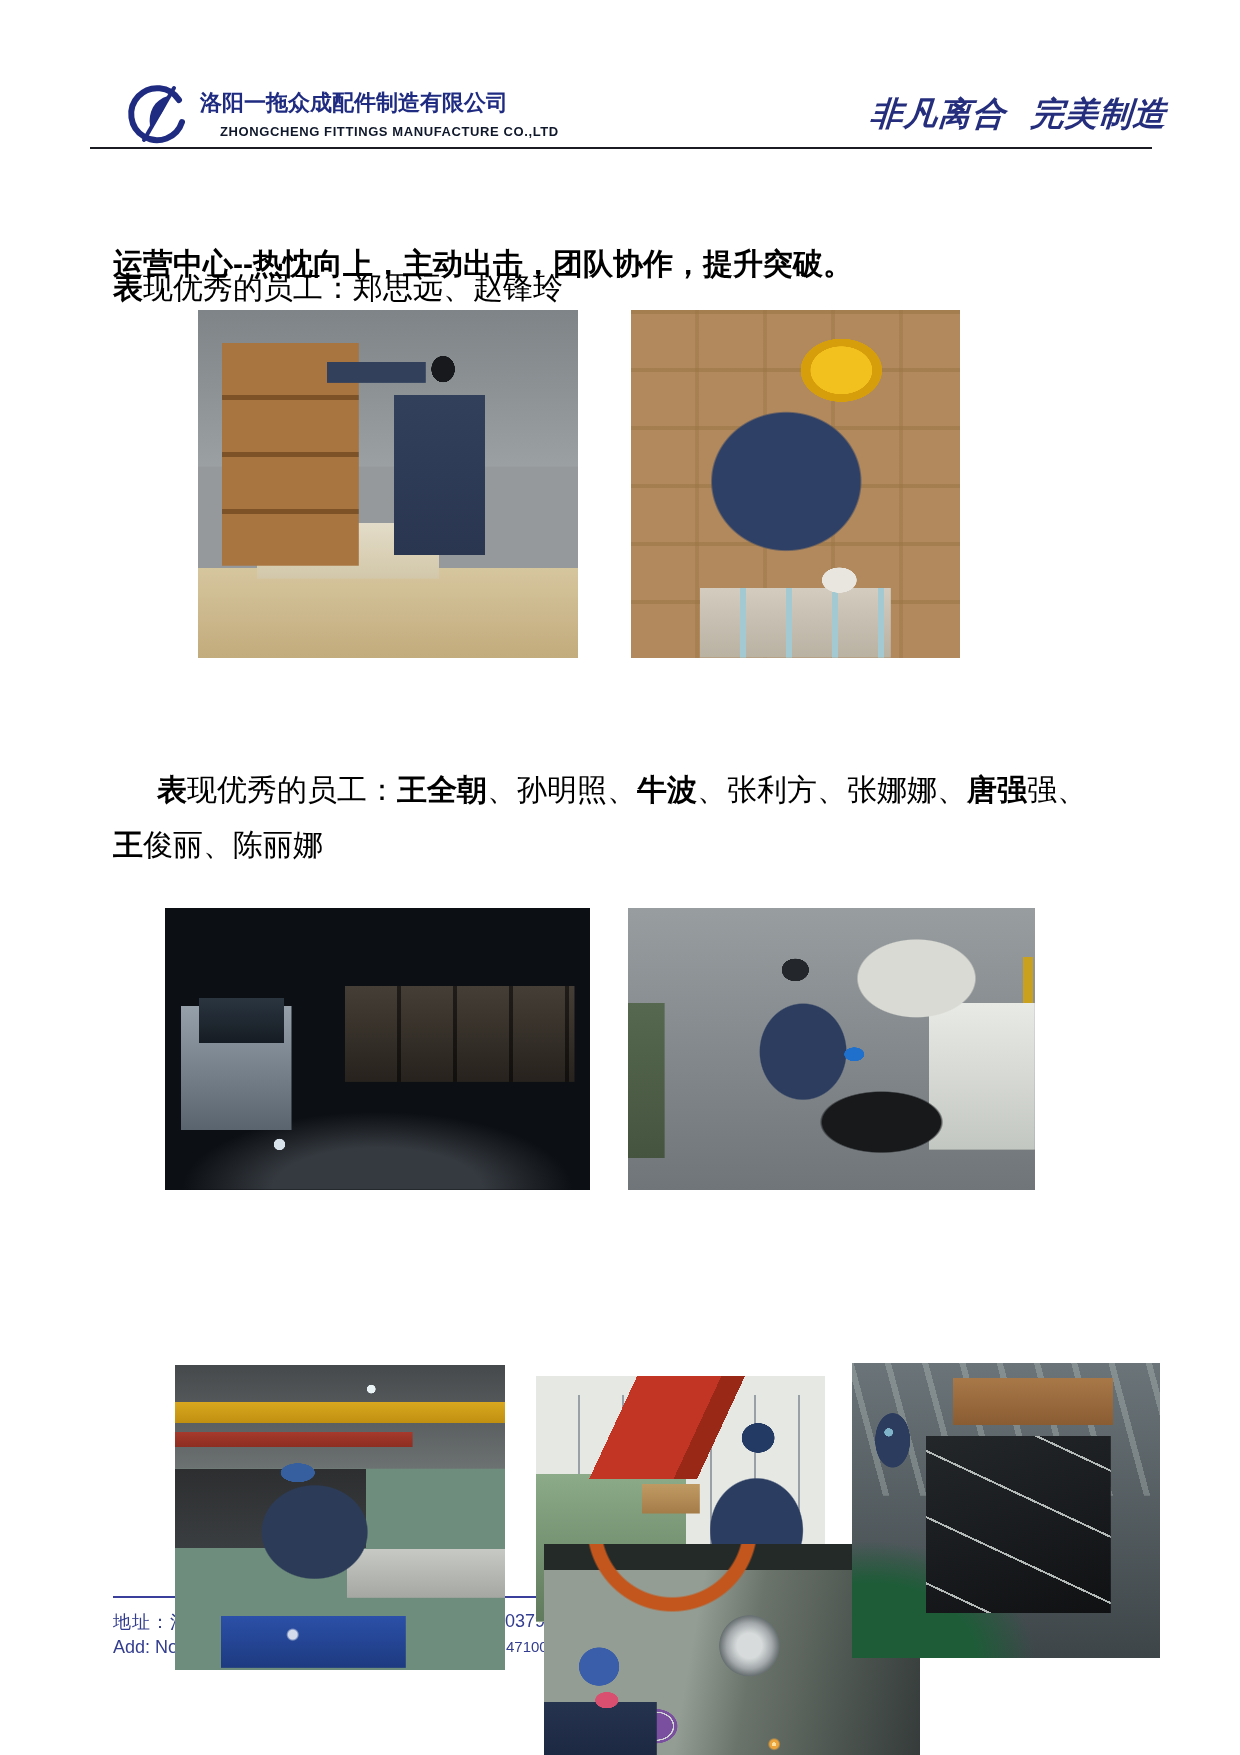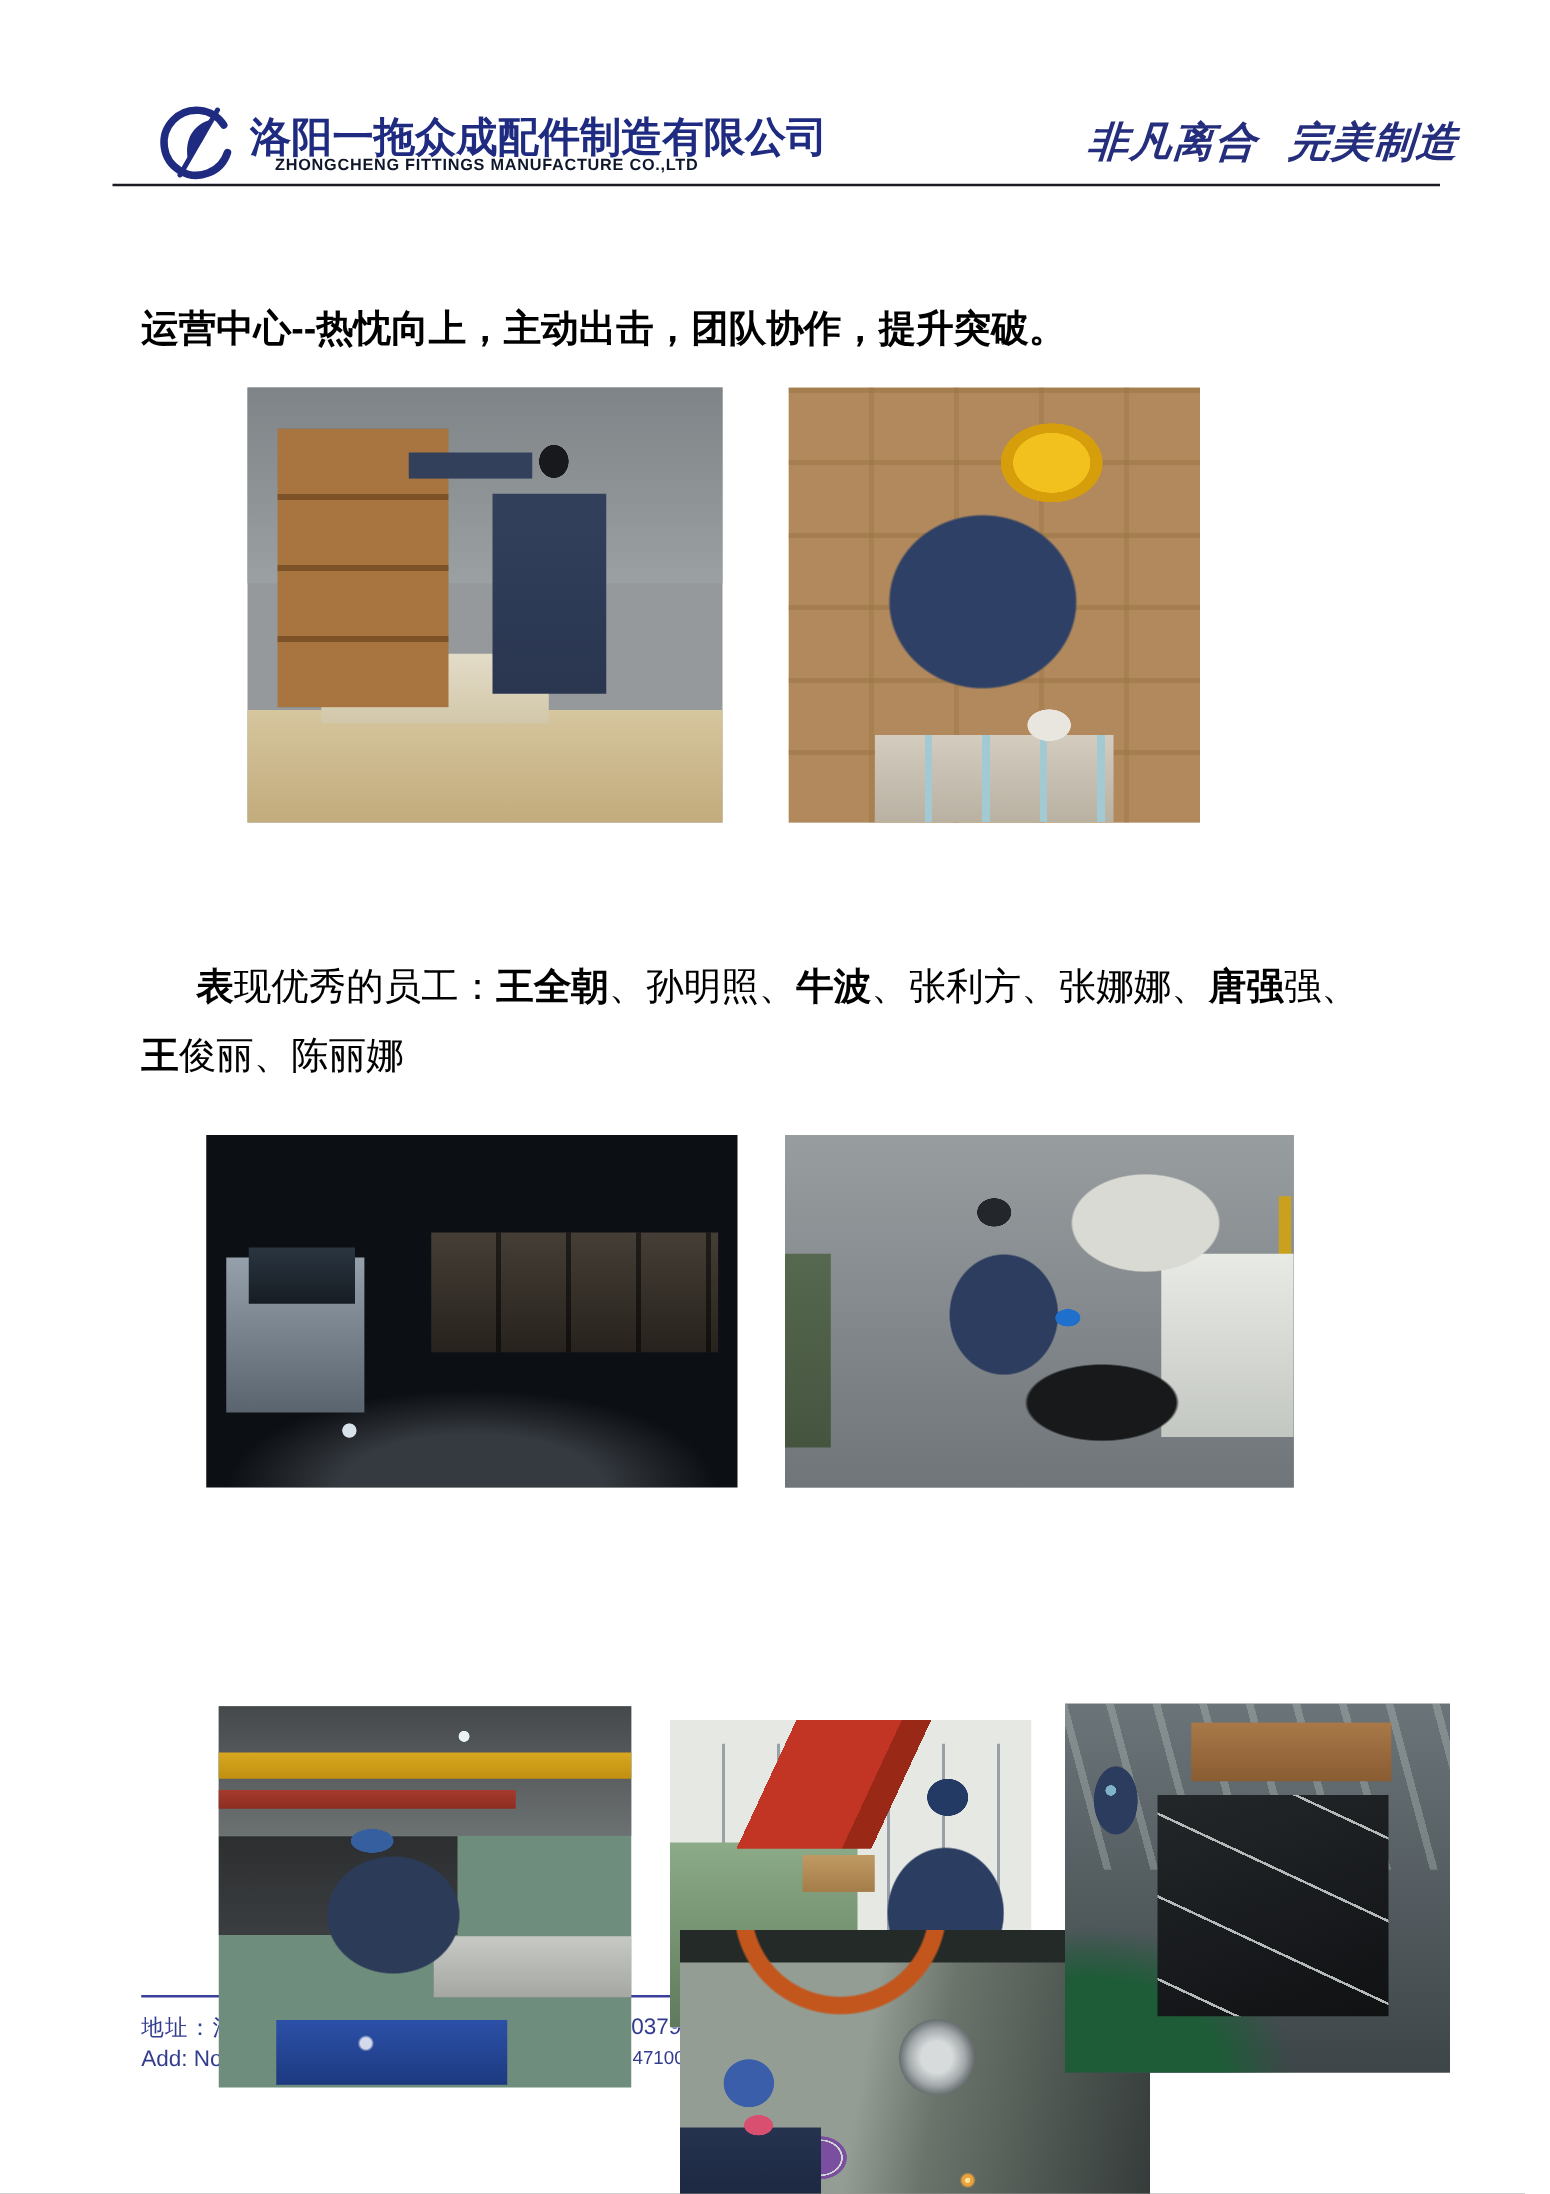--- a/index.html
+++ b/index.html
@@ -9,7 +9,7 @@
   }
   
   .logo-mark{position:absolute;left:124px;top:82px;width:66px;height:66px;}
-  .logo-zh{position:absolute;left:200px;top:88px;font-size:33px;font-weight:700;color:#1e2b80;
+  .logo-zh{position:absolute;left:200px;top:88px;font-size:22px;font-weight:700;color:#1e2b80;
     letter-spacing:0px;white-space:nowrap;}
   .logo-en{position:absolute;left:220px;top:124px;font-size:13px;font-weight:700;color:#0f172a;
     letter-spacing:0.6px;white-space:nowrap;}

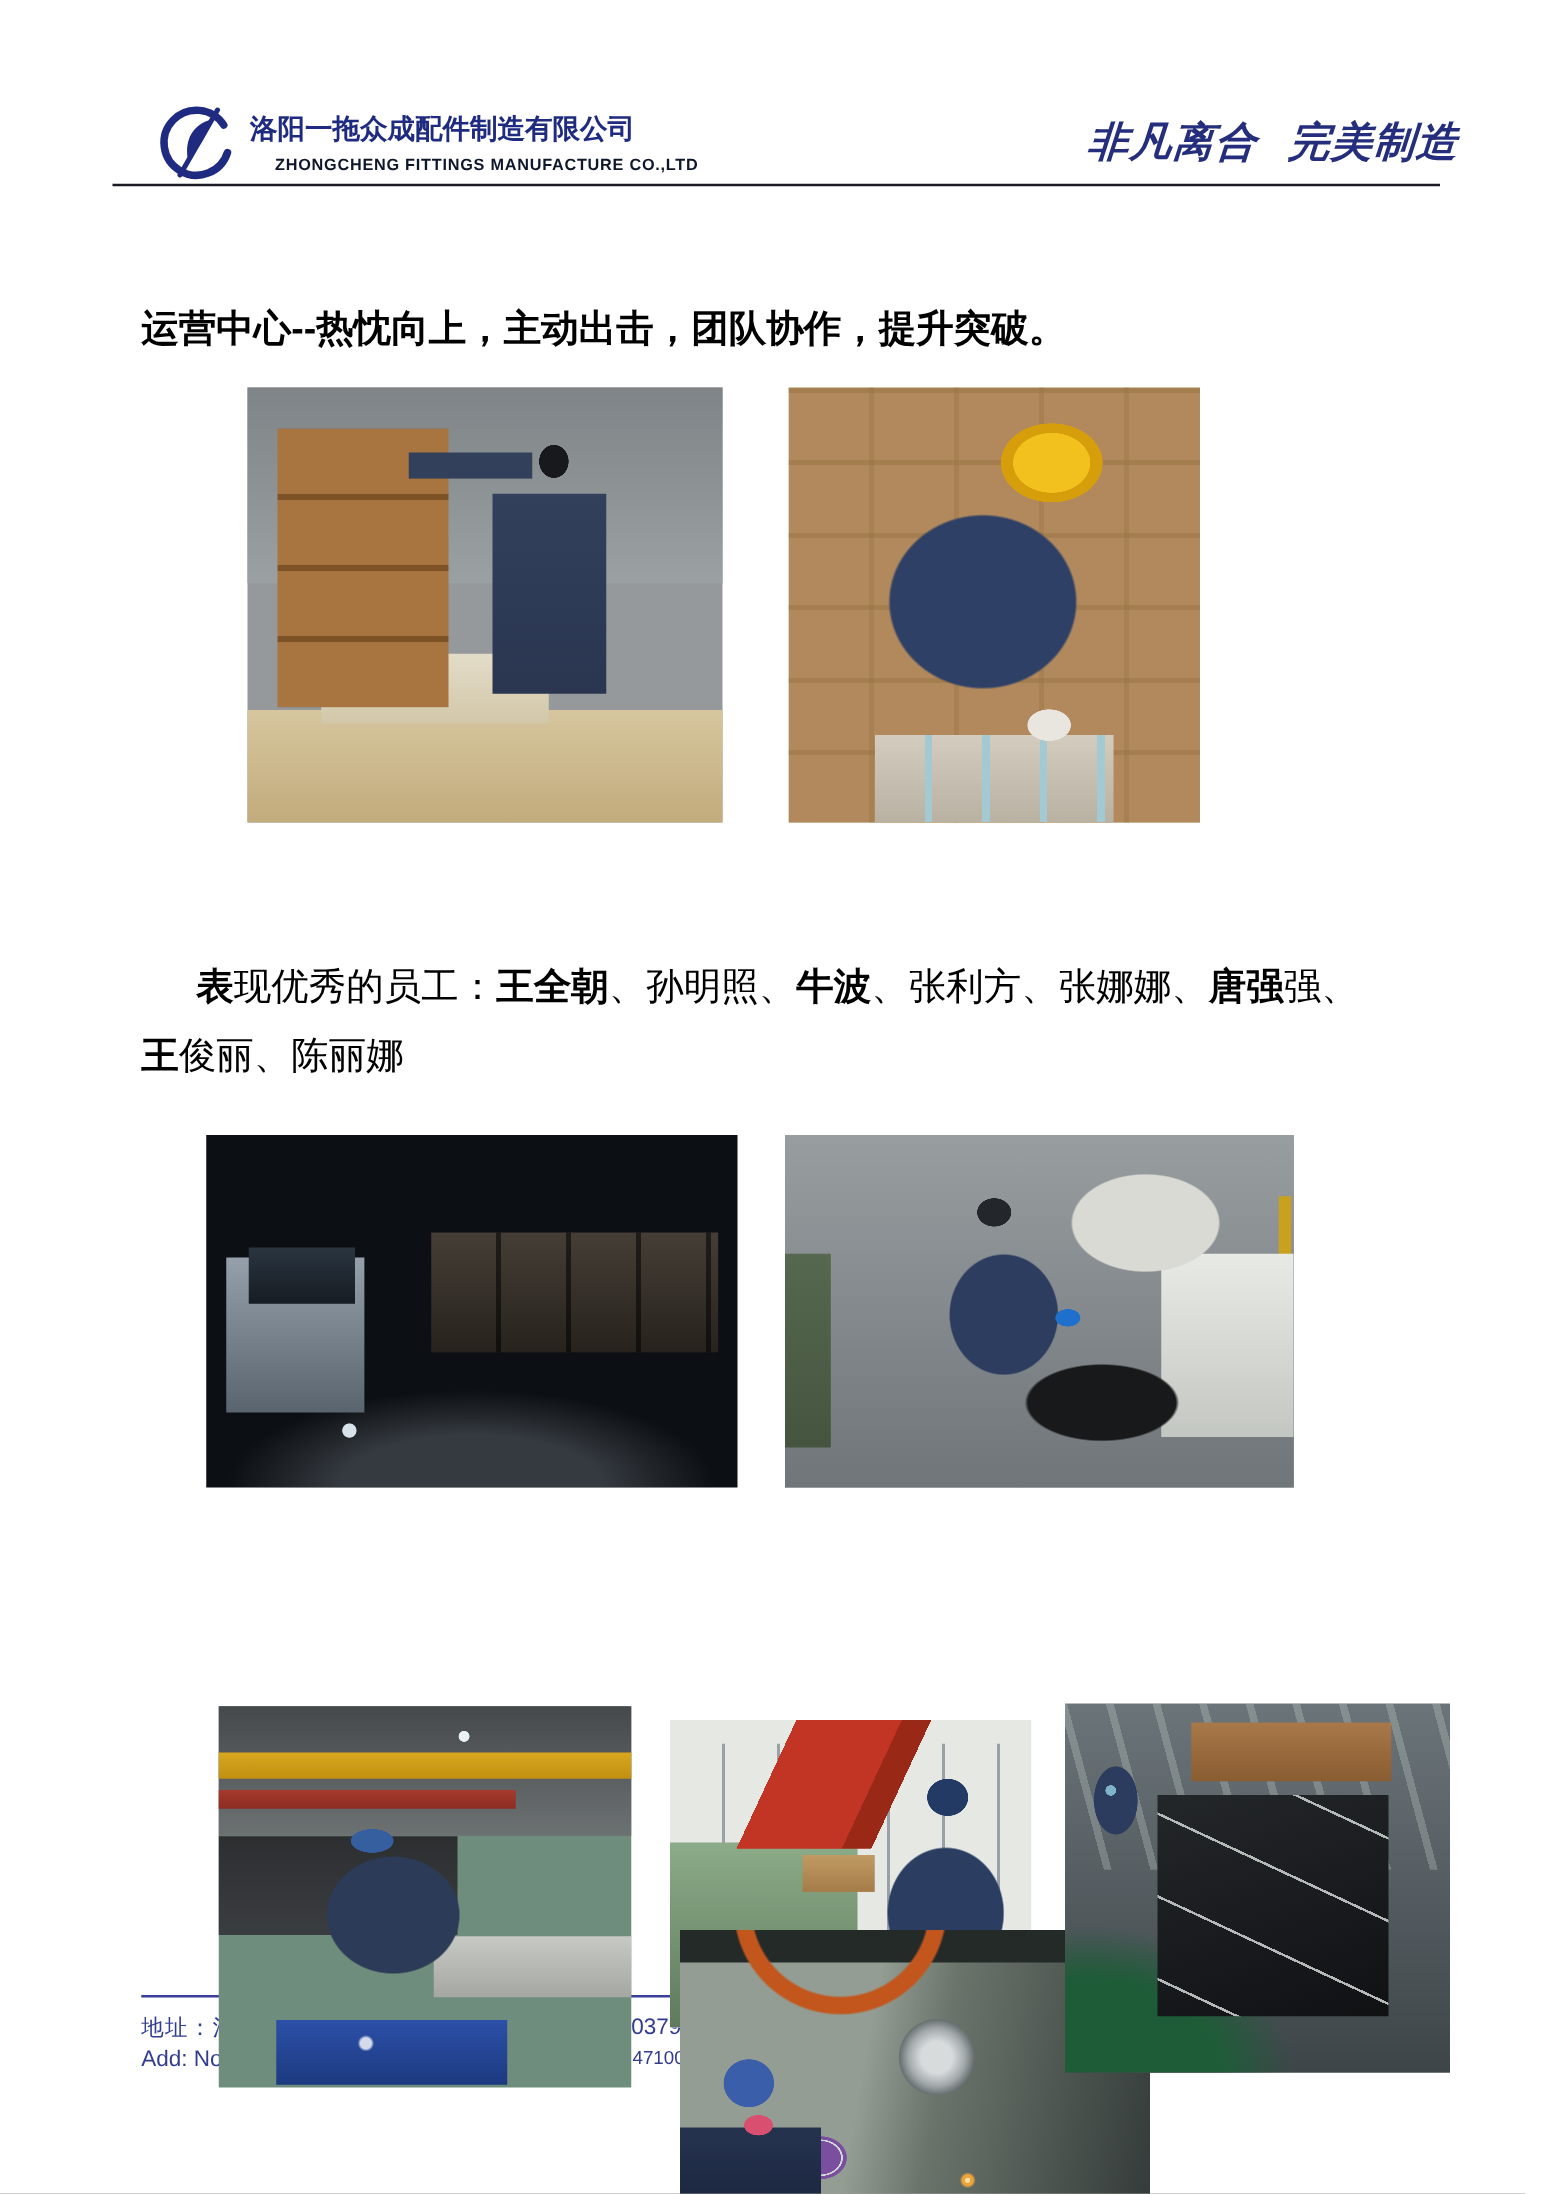--- a/index.html
+++ b/index.html
@@ -157,6 +157,7 @@
   <div class="header-rule"></div>
 
   <div class="line heading" style="top:222px;margin-top:24px;">运营中心--热忱向上，主动出击，团队协作，提升突破。</div>
+  <div class="line" style="top:270px;"><span class="b">表</span><span>现优秀的员工：郑思远、赵锋玲</span></div>
 
   <div class="ph ph-a" style="left:198px;top:310px;width:380px;height:348px;"></div>
   <div class="ph ph-b" style="left:631px;top:310px;width:329px;height:348px;"></div>

